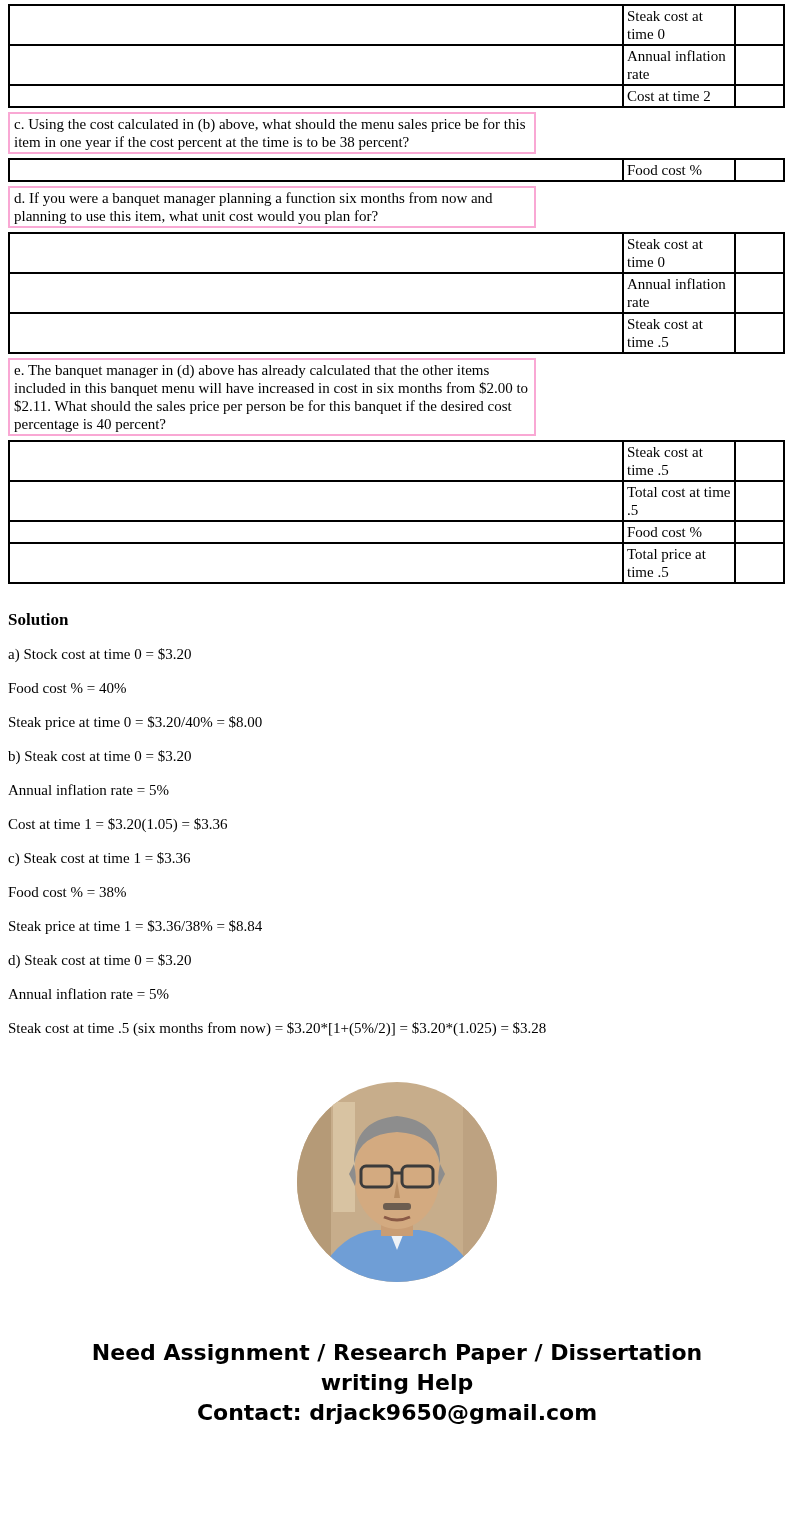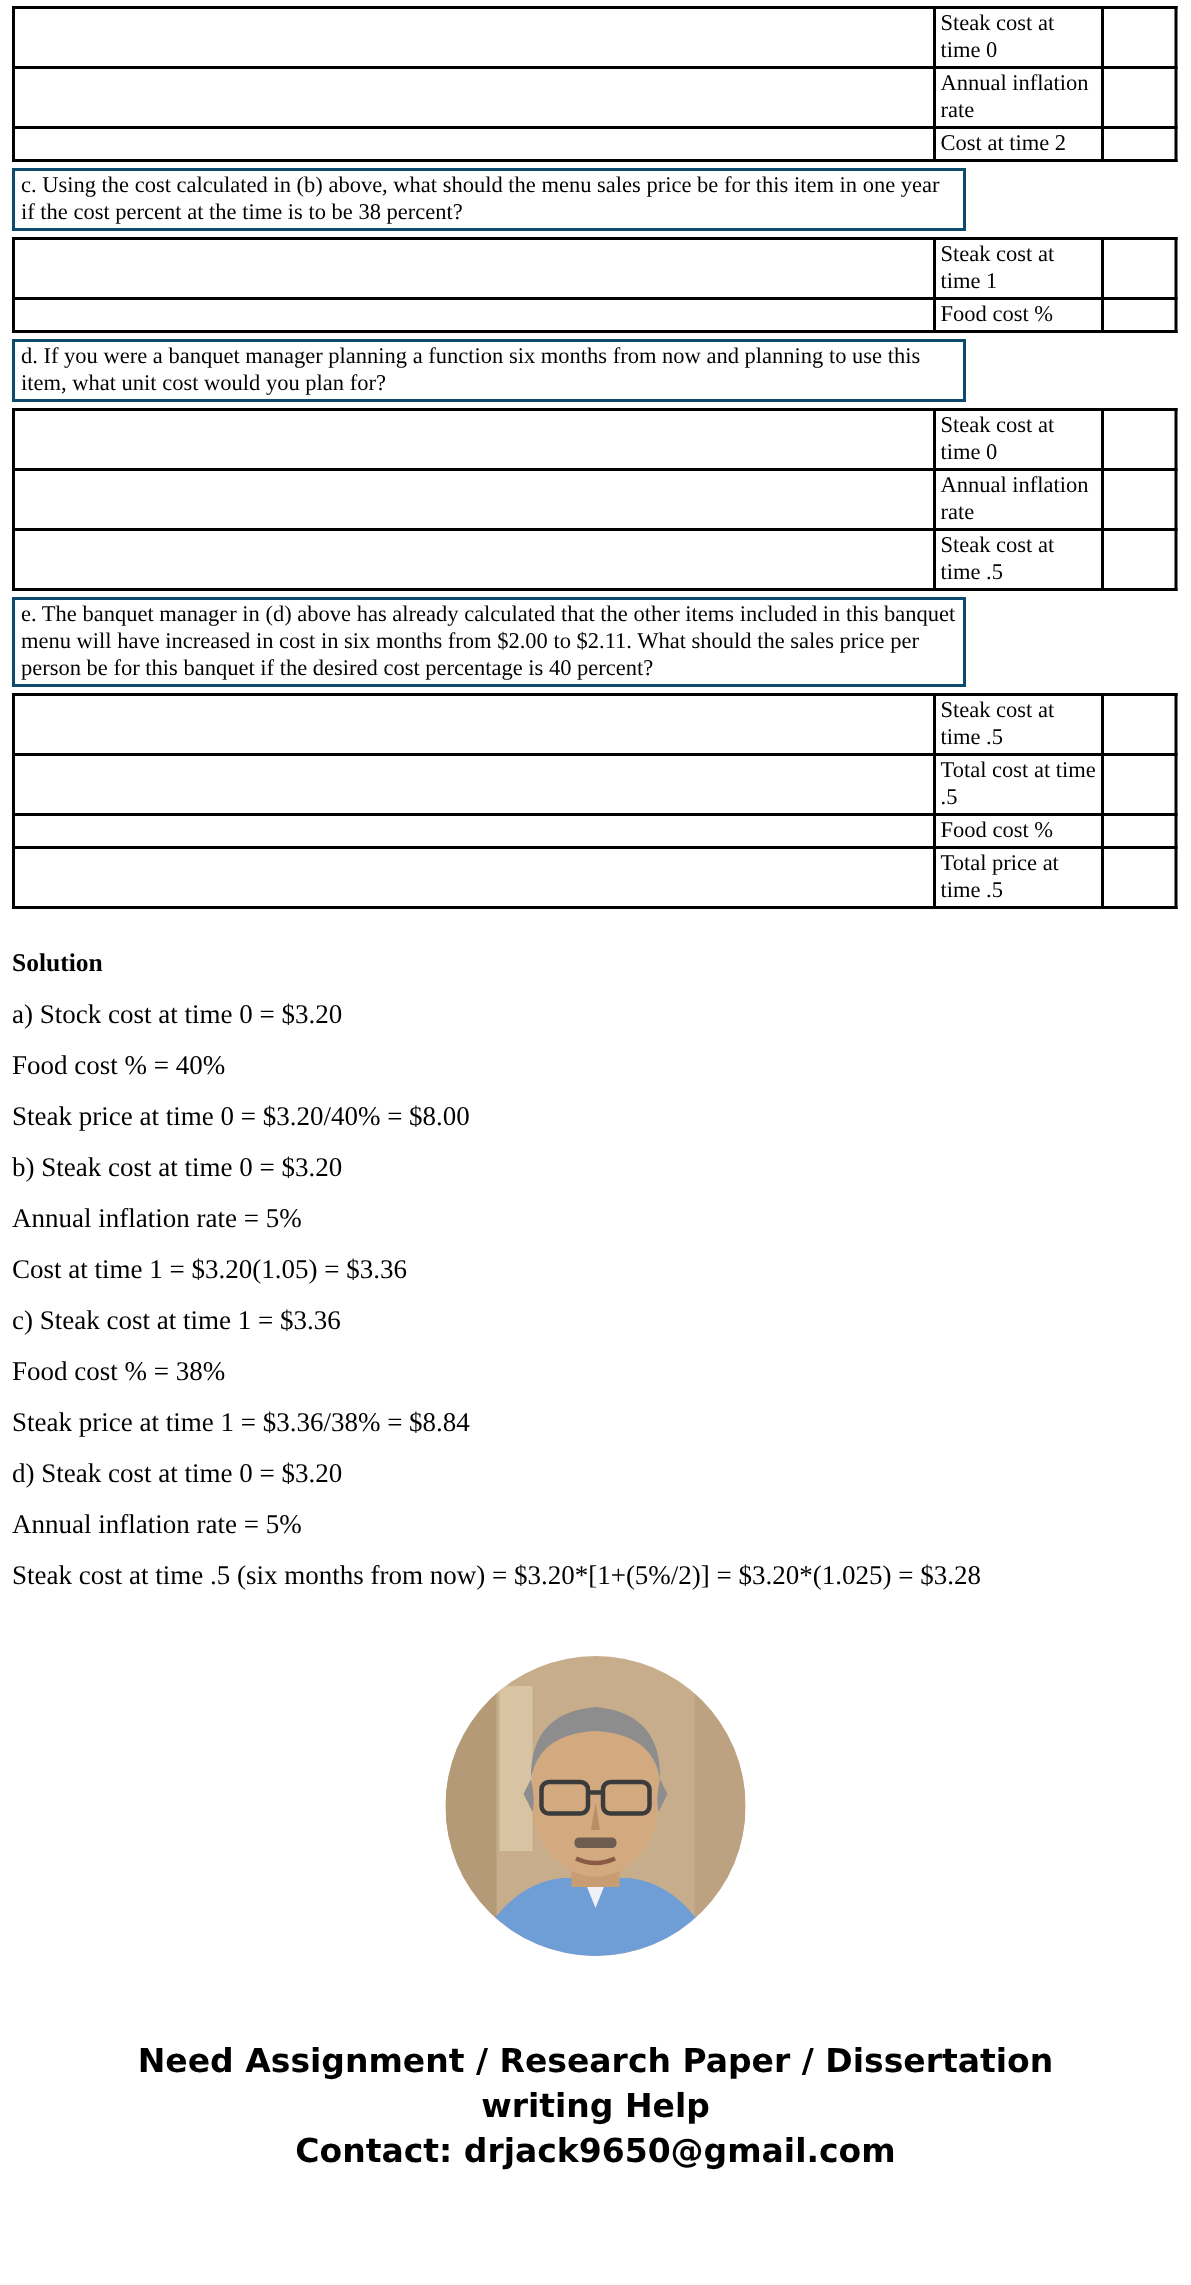--- a/index.html
+++ b/index.html
@@ -32,8 +32,8 @@
   td.cl, td.cr { color: #000; }
 
   .q {
-    width: 636px;
-    border: 2px solid #0c4a6e;
+    width: 528px;
+    border: 2px solid #f9a8d4;
     padding: 1px 4px;
     margin: 4px 0;
     font-size: 15px;

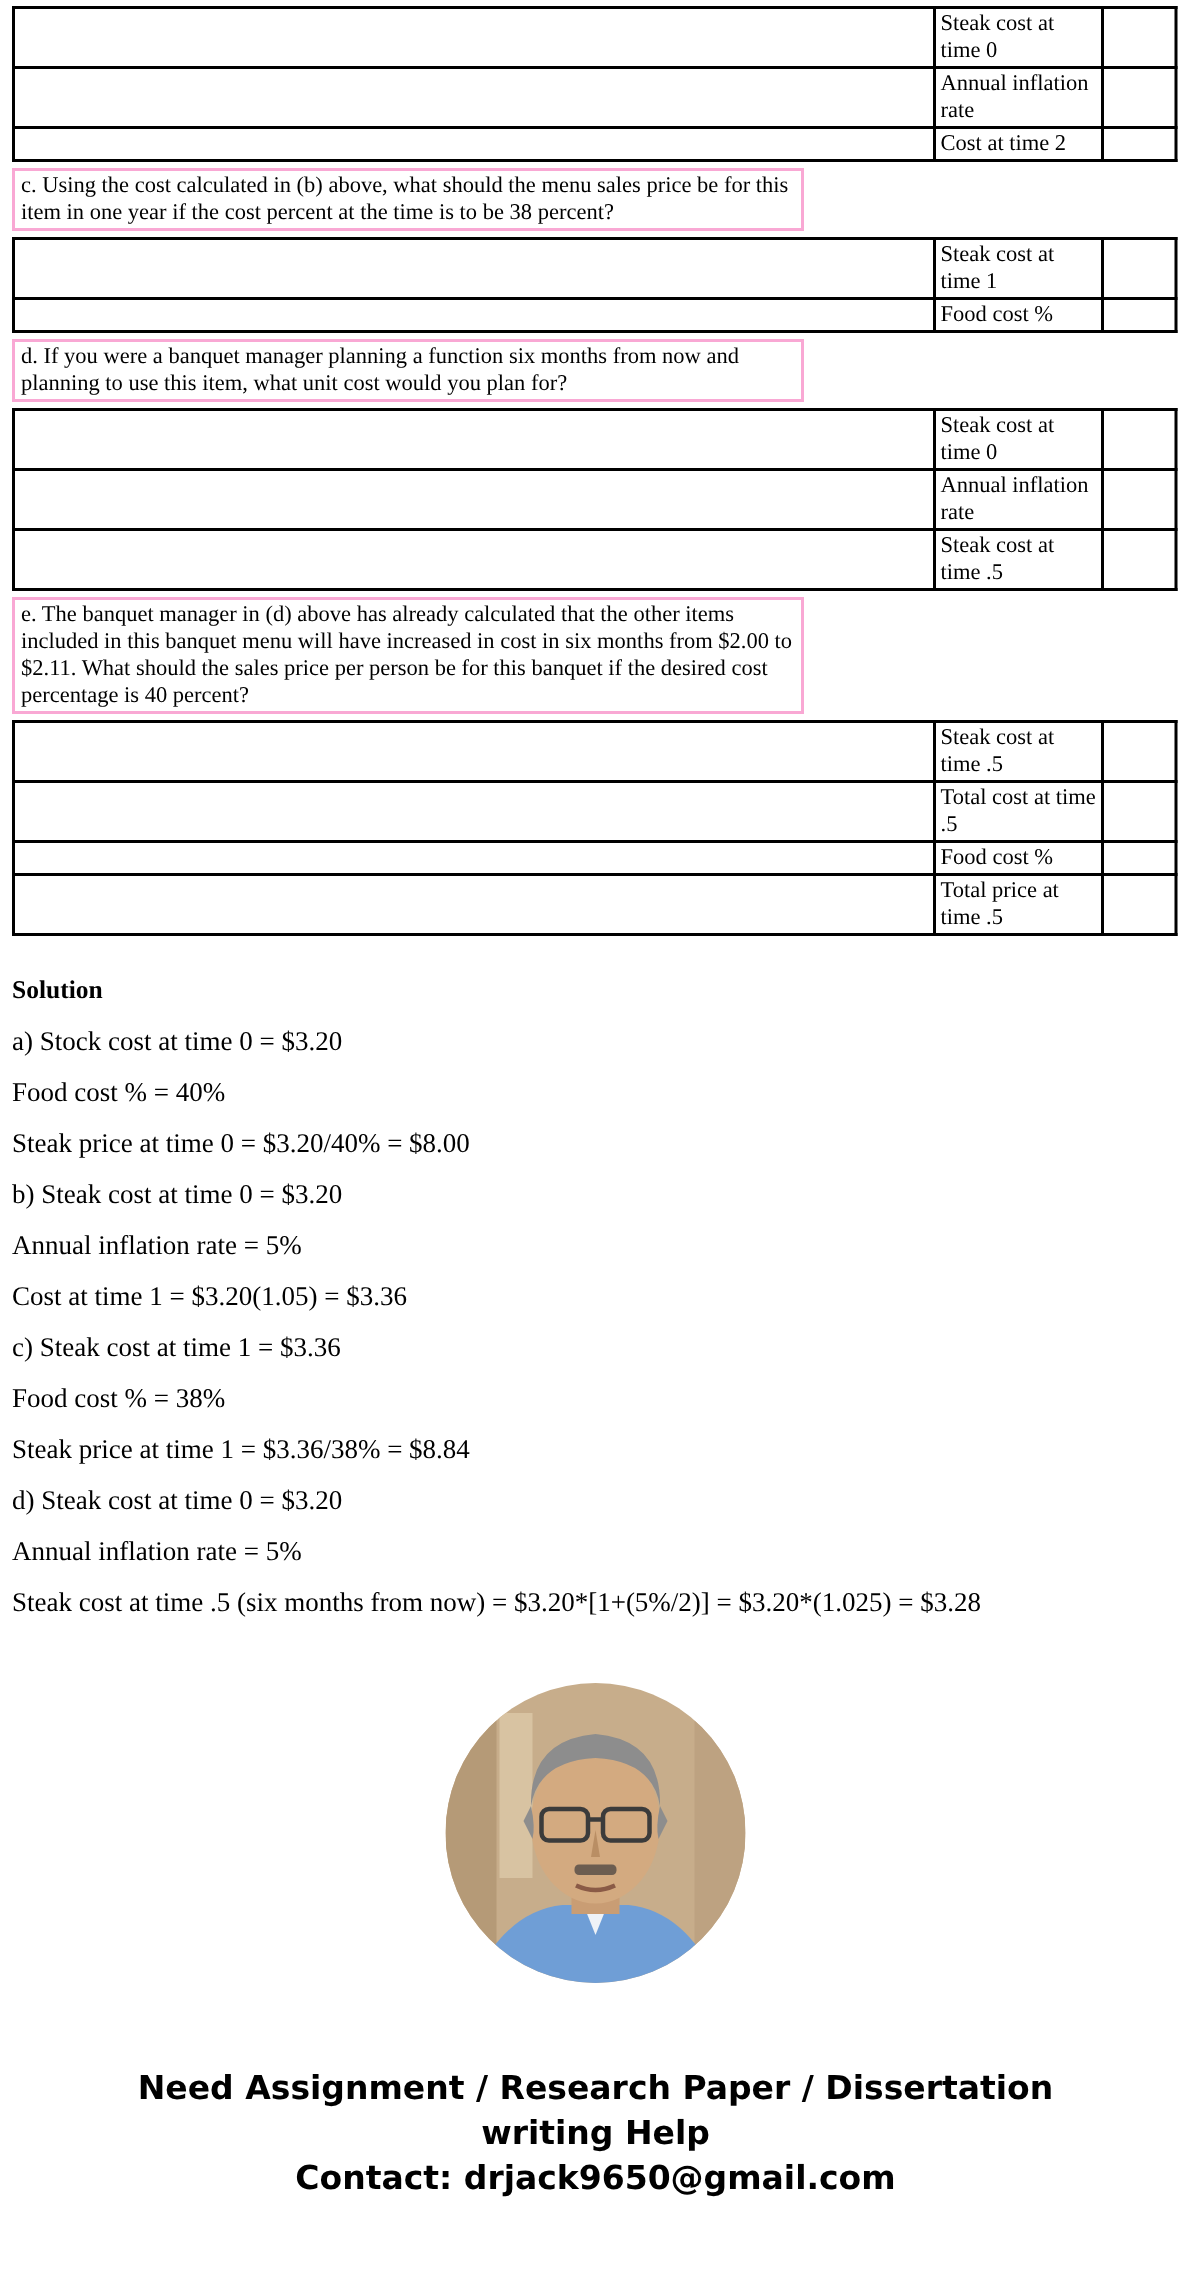--- a/index.html
+++ b/index.html
@@ -97,11 +97,6 @@
 
 <table class="ws">
   <tbody>
-      <tr>
-    <td class="cl"></td>
-    <td class="cm">Steak cost at time 1</td>
-    <td class="cr"></td>
-  </tr>
   <tr>
     <td class="cl"></td>
     <td class="cm">Food cost %</td>

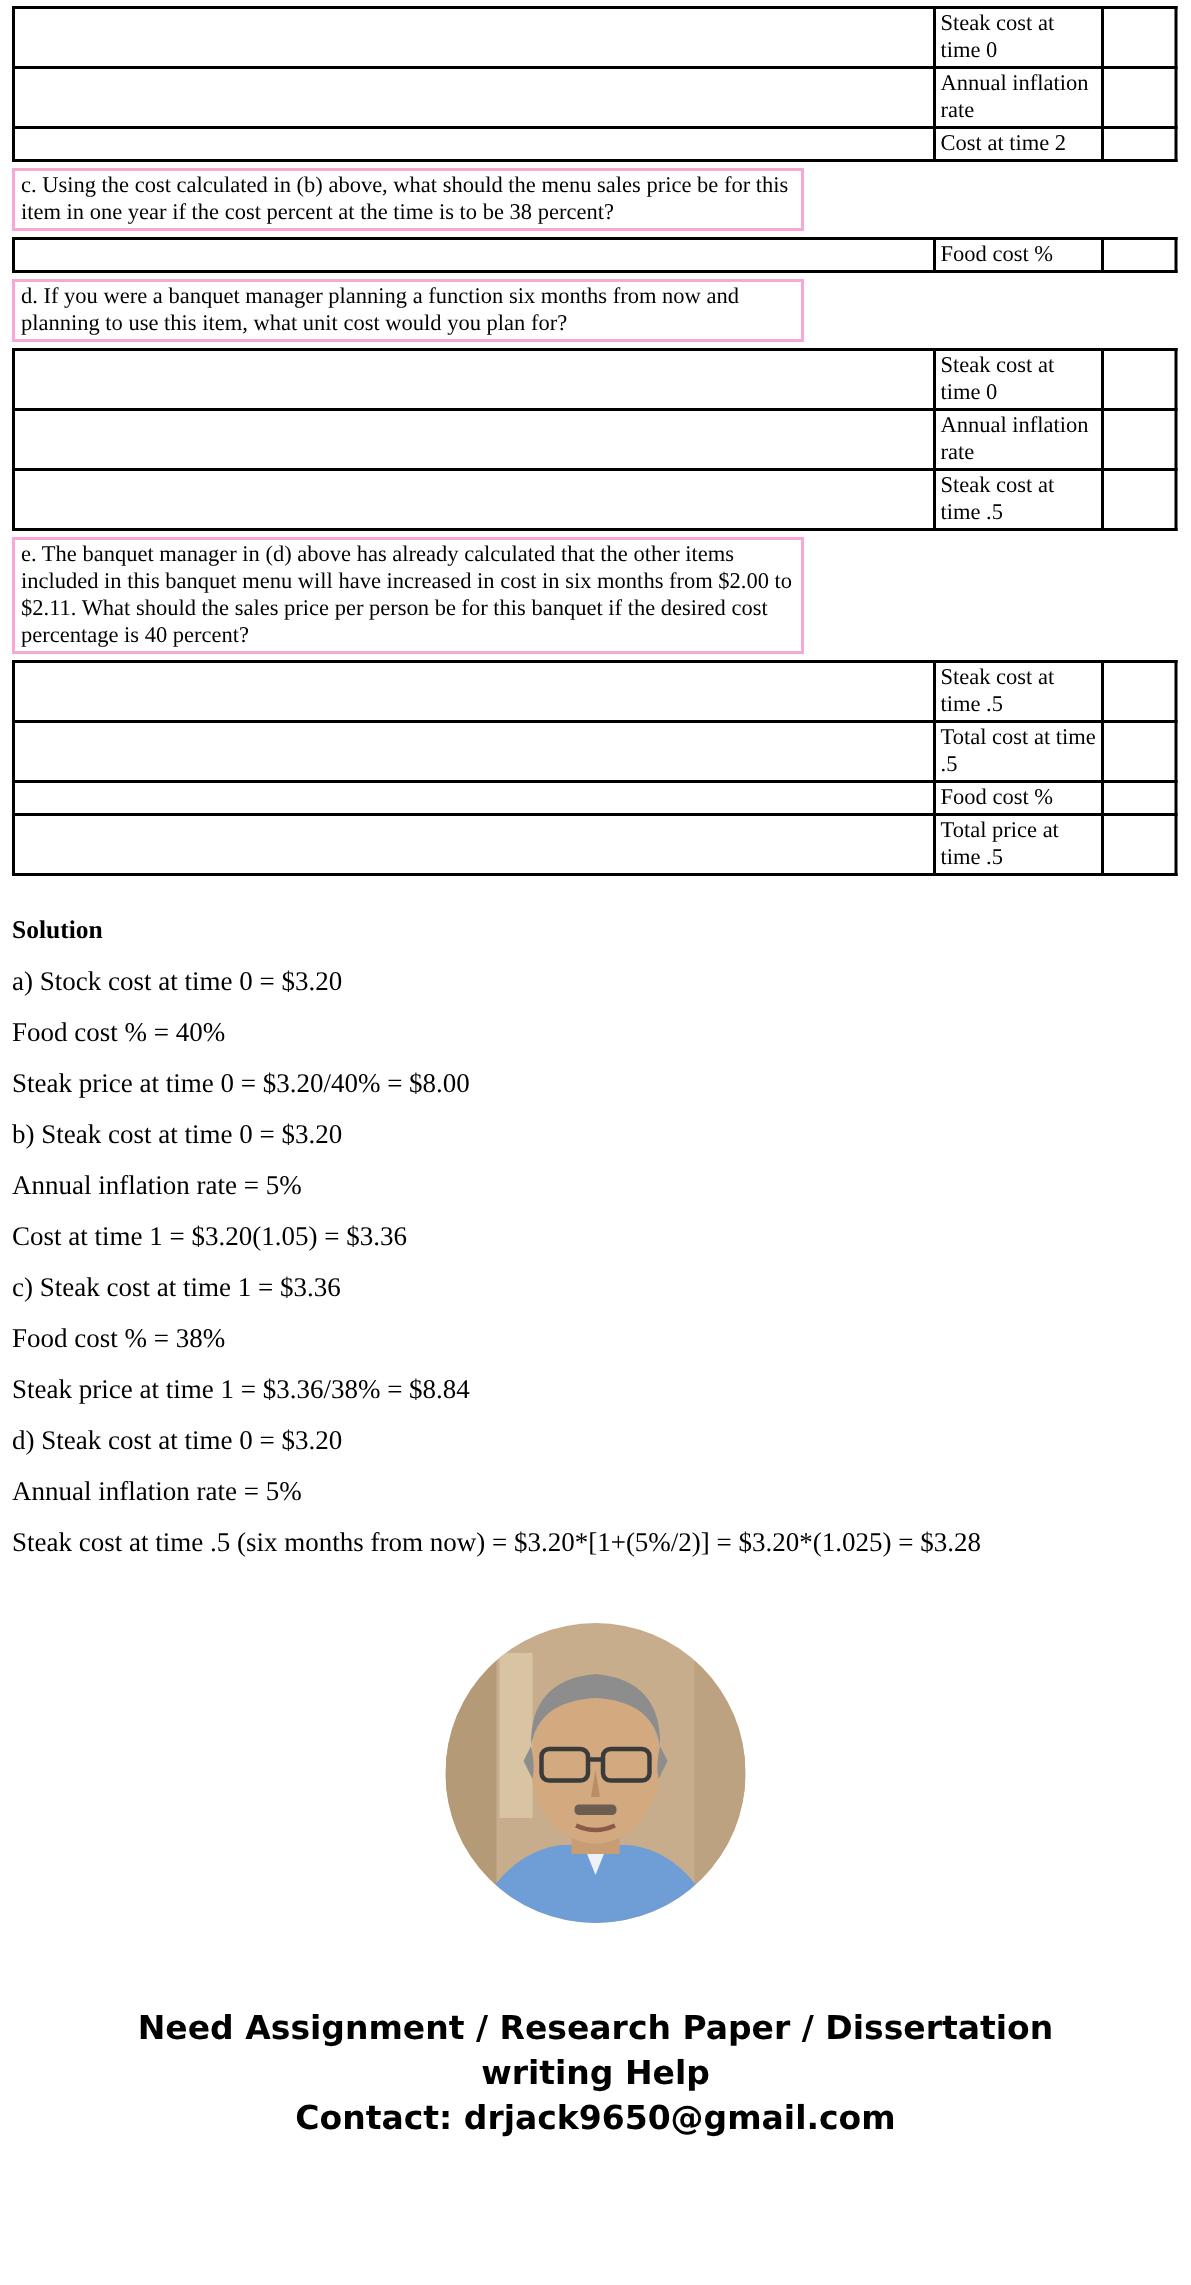--- a/index.html
+++ b/index.html
@@ -46,7 +46,7 @@
     margin: 26px 0 6px 0;
   }
   .sol-line {
-    font-size: 18px;
+    font-size: 15px;
     line-height: 19px;
     margin: 15px 0;
   }

